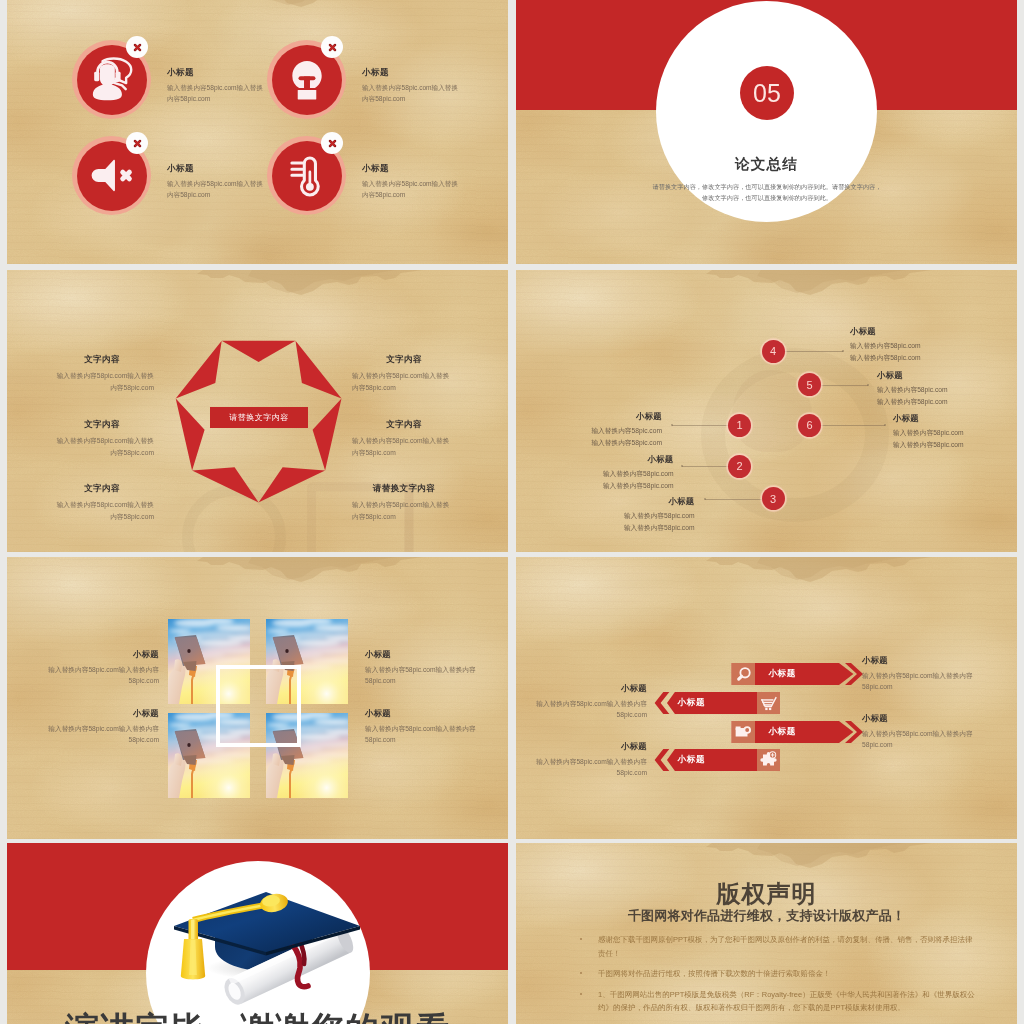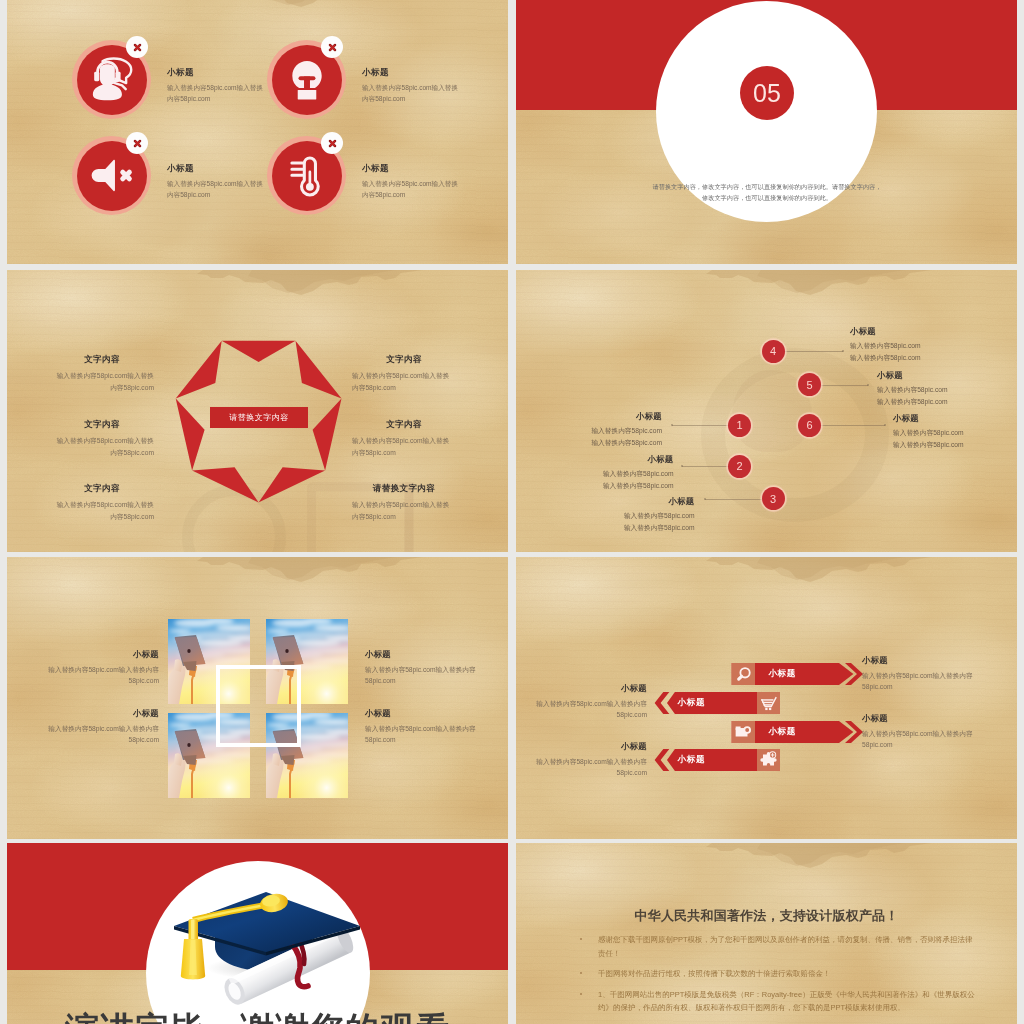--- a/index.html
+++ b/index.html
@@ -384,6 +384,7 @@
     <div class="s2num red">
       <span>05</span>
     </div>
+    <div class="s2title cn h3">论文总结</div>
     <div class="s2desc cn">
       <div>请替换文字内容，修改文字内容，也可以直接复制你的内容到此。请替换文字内容，</div>
       <div>修改文字内容，也可以直接复制你的内容到此。</div>

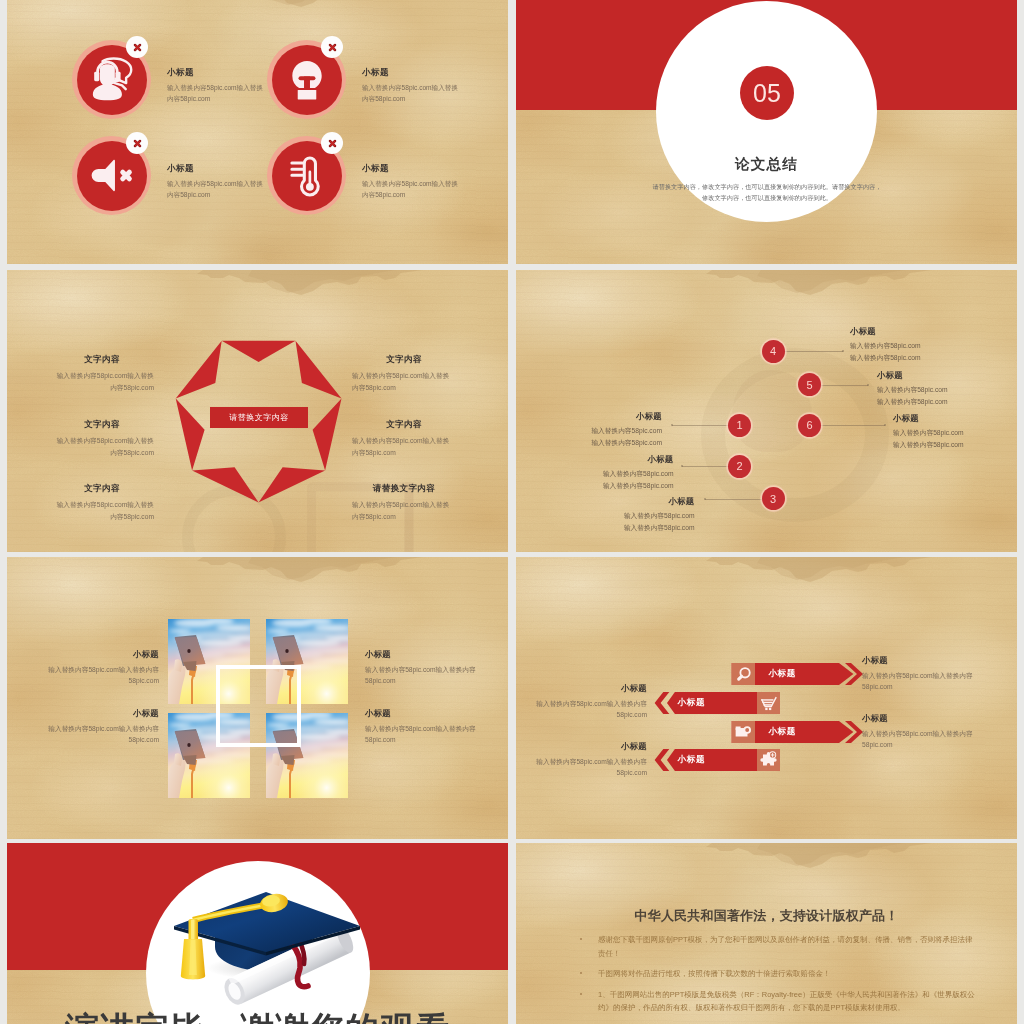--- a/index.html
+++ b/index.html
@@ -1189,6 +1189,7 @@
       <path fill="#c2a06c" opacity=".40" d="M196 0 l-6 4 l10 1 l4 3 l12 0 l6 -3 l10 3 l6 4 l18 1 l8 -3 l10 4 l6 7 l14 4 l12 -4 l10 -7 l14 -2 l12 3 l8 -2 l4 -6 l16 -1 l8 4 l10 -2 l6 -5 l22 -3 l18 -4 l24 -3 l28 -2 l18 -1 L501 0 Z"></path>
         <path fill="#c2a06c" opacity=".26" d="M245 0 l-4 6 l14 4 l10 8 l16 5 l14 -3 l12 -8 l16 -3 l14 2 l12 -4 l16 -3 l24 -4 l26 -3 l36 -2 l40 -1 L501 0 Z"></path>
     </svg>
+    <div class="s8title cn">版权声明</div>
     <div class="s8sub cn">中华人民共和国著作法，支持设计版权产品！</div>
     <div class="s8list">
         <div class="s8li cn">感谢您下载千图网原创PPT模板，为了您和千图网以及原创作者的利益，请勿复制、传播、销售，否则将承担法律责任！</div>

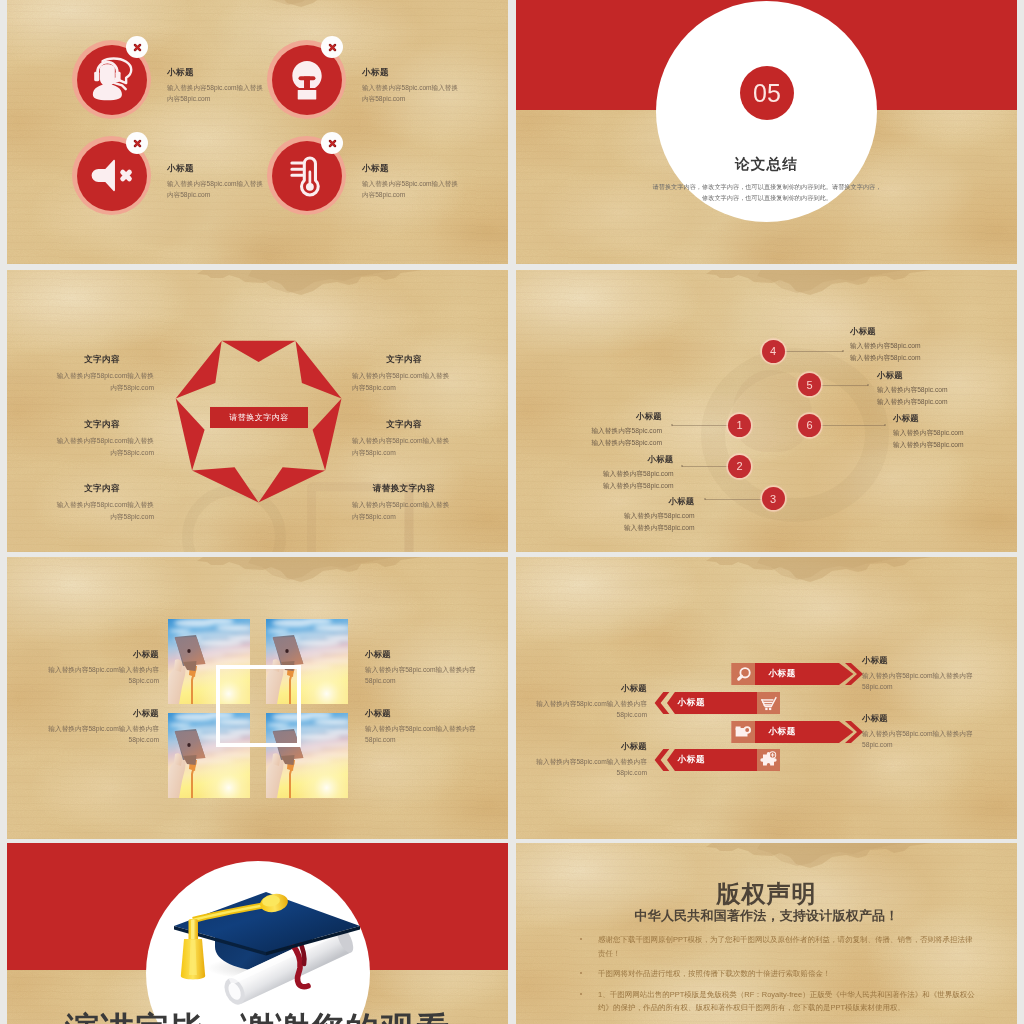--- a/index.html
+++ b/index.html
@@ -1190,7 +1190,7 @@
         <path fill="#c2a06c" opacity=".26" d="M245 0 l-4 6 l14 4 l10 8 l16 5 l14 -3 l12 -8 l16 -3 l14 2 l12 -4 l16 -3 l24 -4 l26 -3 l36 -2 l40 -1 L501 0 Z"></path>
     </svg>
     <div class="s8title cn">版权声明</div>
-    <div class="s8sub cn">中华人民共和国著作法，支持设计版权产品！</div>
+    <div class="s8sub cn">千图网将对作品进行维权，支持设计版权产品！</div>
     <div class="s8list">
         <div class="s8li cn">感谢您下载千图网原创PPT模板，为了您和千图网以及原创作者的利益，请勿复制、传播、销售，否则将承担法律责任！</div>
         <div class="s8li cn">千图网将对作品进行维权，按照传播下载次数的十倍进行索取赔偿金！</div>

